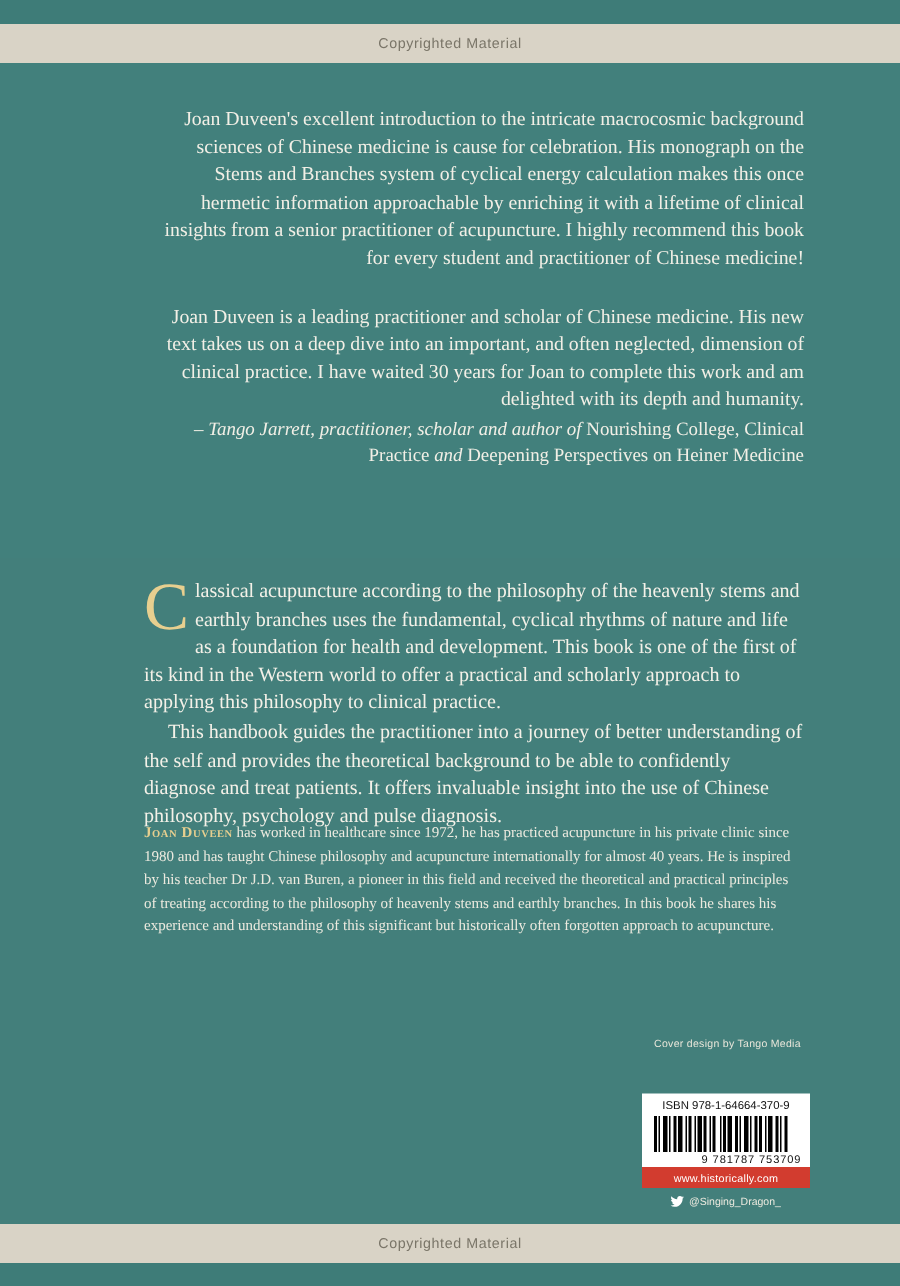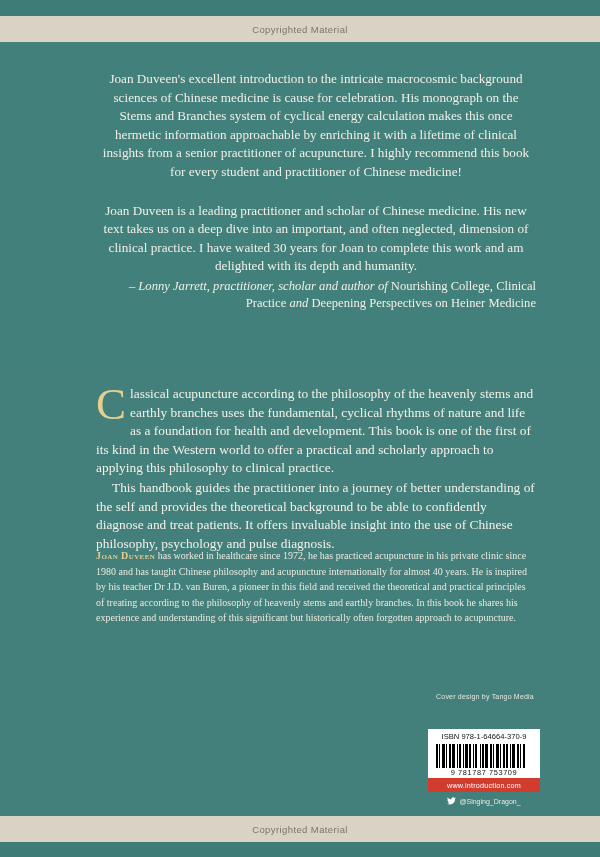--- a/index.html
+++ b/index.html
@@ -58,7 +58,7 @@
     font-size: 13.2px;
     line-height: 18.6px;
     margin: 0 0 2px 0;
-    text-align: center;
+    text-align: right;
   }
   .endorse-attrib {
     font-size: 12.6px;

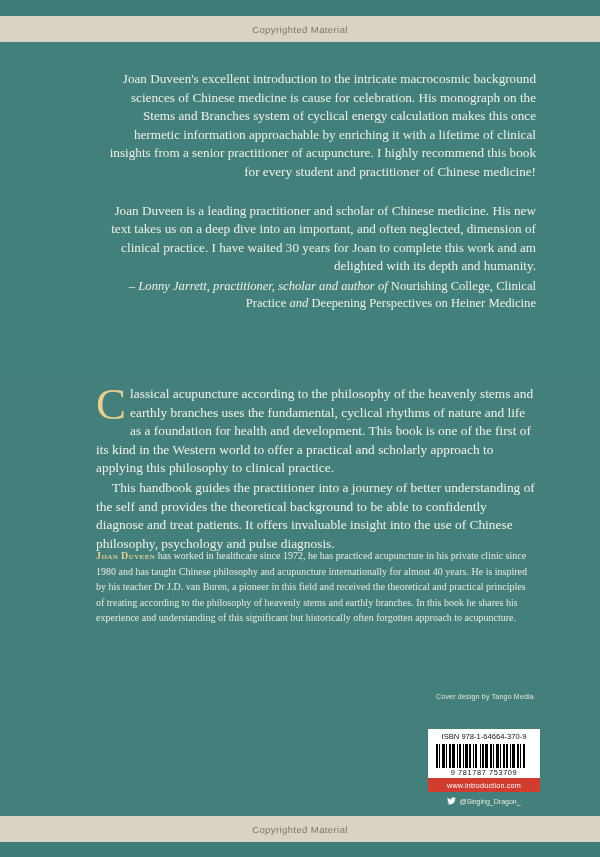--- a/index.html
+++ b/index.html
@@ -240,7 +240,7 @@
 
     <div class="endorse-block-2">
       <p class="endorse-text">Joan Duveen is a leading practitioner and scholar of Chinese medicine. His new text takes us on a deep dive into an important, and often neglected, dimension of clinical practice. I have waited 30 years for Joan to complete this work and am delighted with its depth and humanity.</p>
-      <p class="endorse-attrib"><span>– Lonny Jarrett, practitioner, scholar and author of </span><span class="attrib-roman">Nourishing College,</span> <span class="attrib-roman">Clinical Practice </span><span>and </span><span class="attrib-roman">Deepening Perspectives on Heiner Medicine</span></p>
+      <p class="endorse-attrib"><span>– Tango Jarrett, practitioner, scholar and author of </span><span class="attrib-roman">Nourishing College,</span> <span class="attrib-roman">Clinical Practice </span><span>and </span><span class="attrib-roman">Deepening Perspectives on Heiner Medicine</span></p>
     </div>
   </div>
 

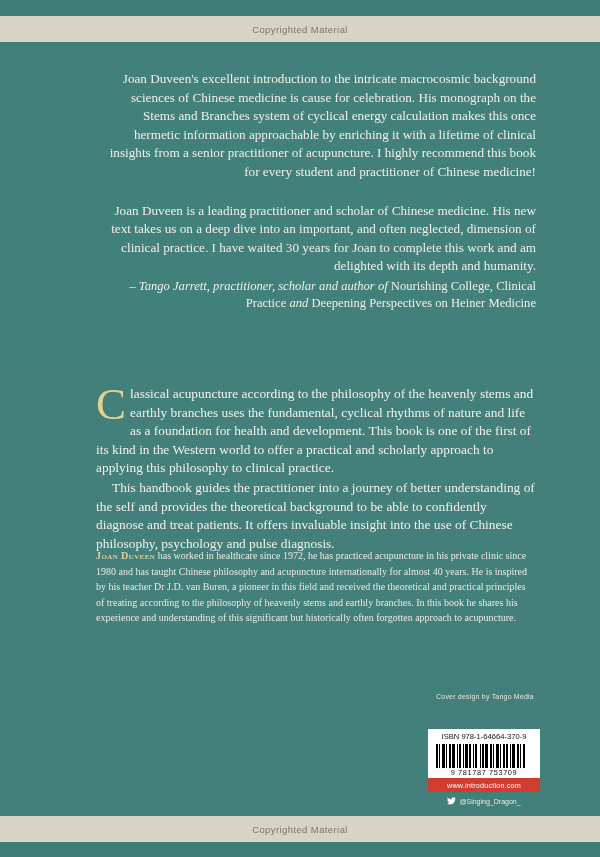--- a/index.html
+++ b/index.html
@@ -193,6 +193,7 @@
     font-size: 7.4px;
     letter-spacing: 0.6px;
     color: #111;
+    padding-left: 17px;
   }
   .website-box {
     position: absolute;

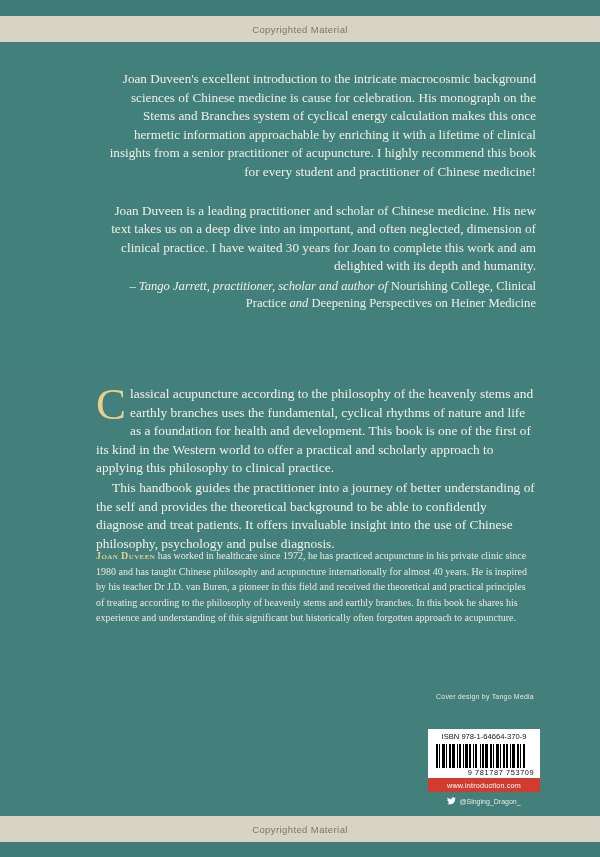--- a/index.html
+++ b/index.html
@@ -317,7 +317,7 @@
     <div class="barcode-digits">9 781787 753709</div>
   </div>
 
-  <div class="website-box">www.introduction.com</div>
+  <div class="website-box">www.historically.com</div>
 
   <div class="twitter-line">
     <span class="twitter-icon">

